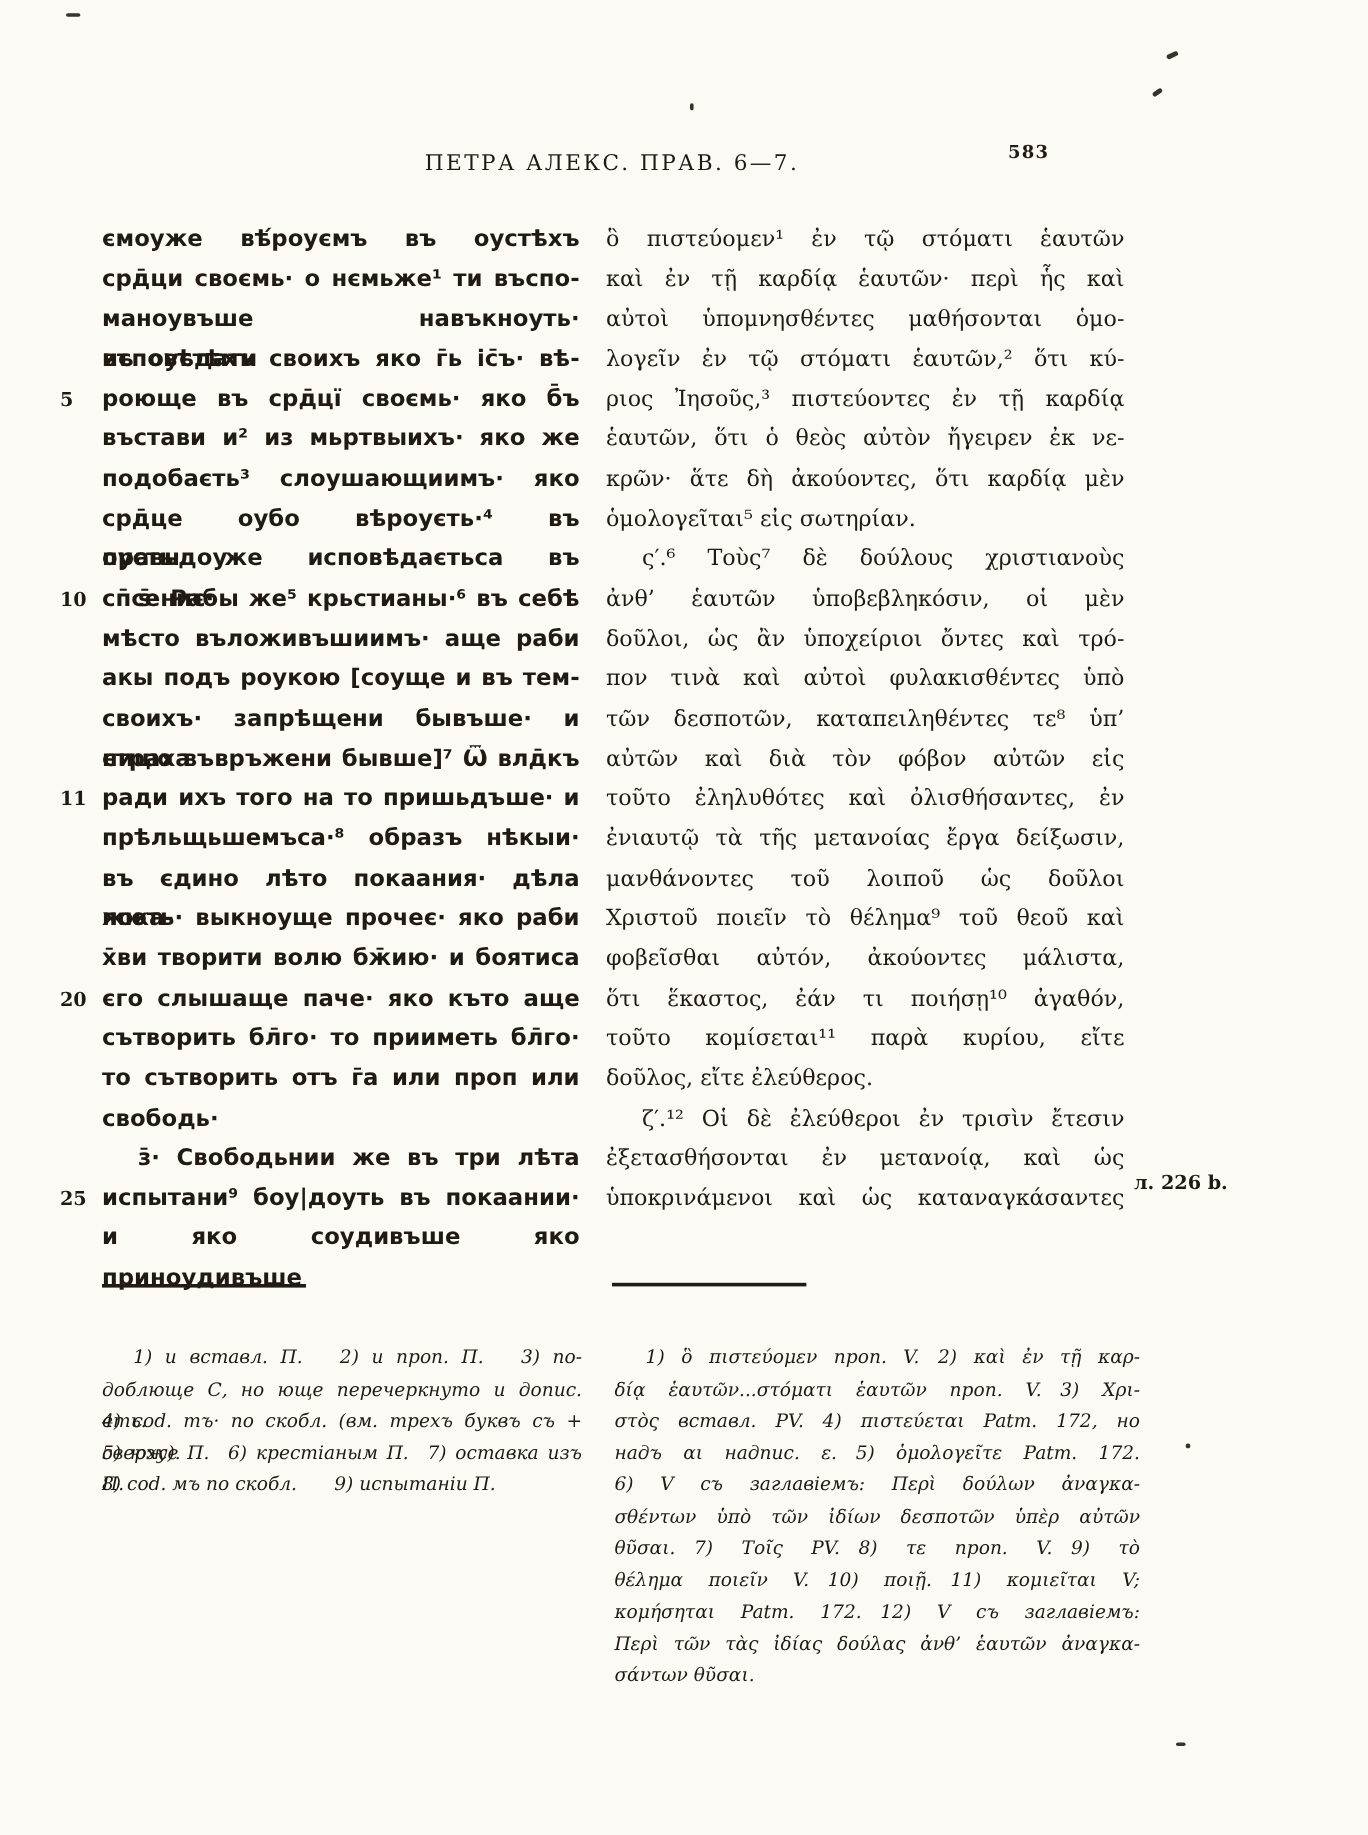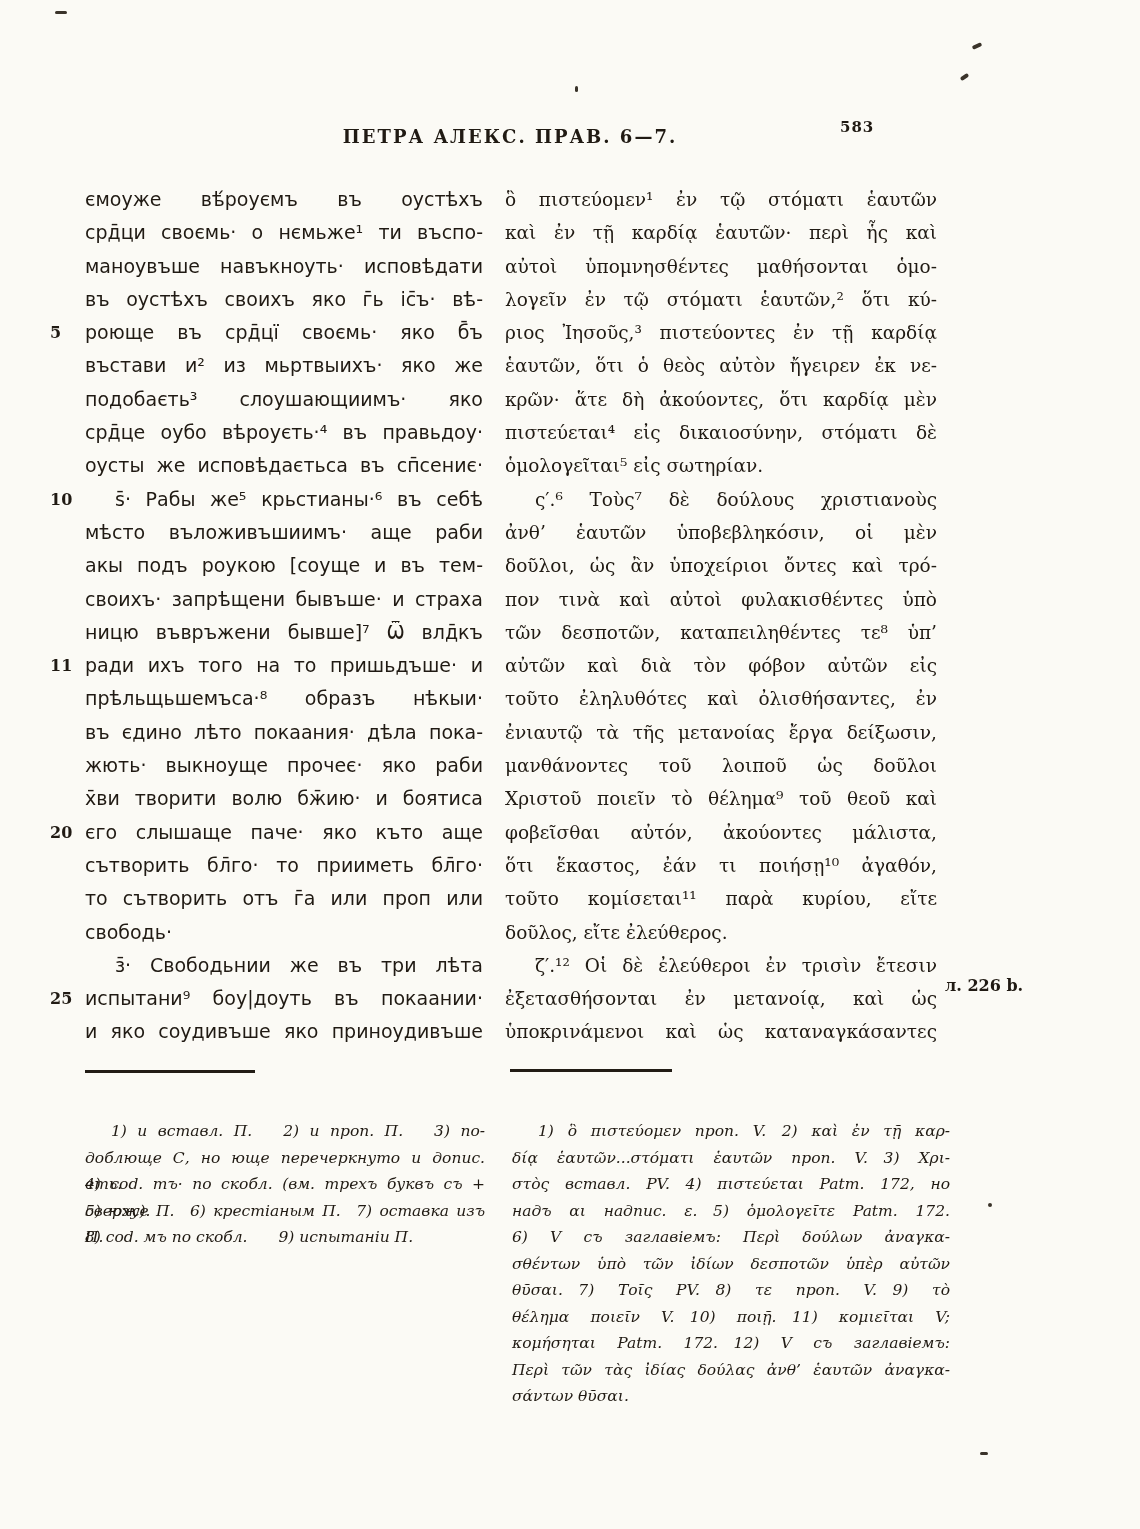--- a/index.html
+++ b/index.html
@@ -11,7 +11,7 @@
   
   .hdr-title{
     position:absolute;left:85px;top:126px;width:850px;text-align:center;
-    font-family:"DejaVu Serif",serif;font-weight:bold;font-size:18px;letter-spacing:2px;
+    font-family:"DejaVu Serif",serif;font-weight:normal;font-size:18px;letter-spacing:2px;
   }
   .hdr-page{
     position:absolute;left:840px;top:118px;width:60px;

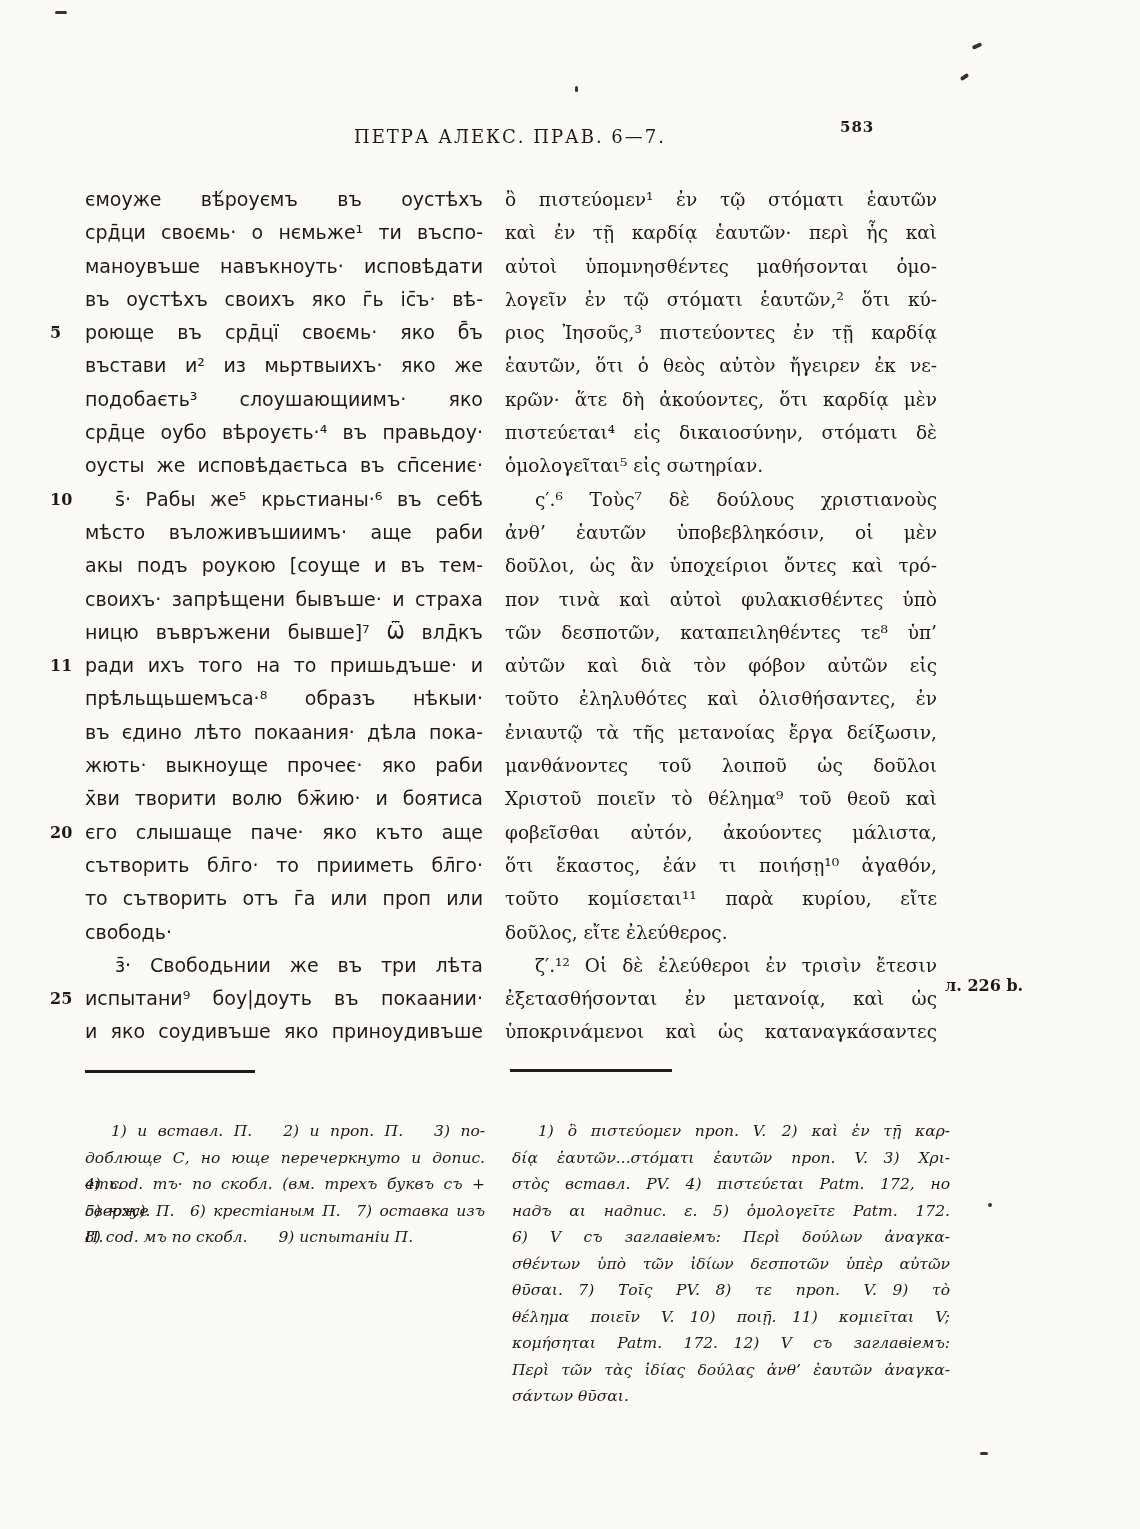--- a/index.html
+++ b/index.html
@@ -21,7 +21,7 @@
   .col{position:absolute;top:183px;}
   .col-left{
     left:85px;width:398px;
-    font-family:"DejaVu Sans",sans-serif;font-weight:normal;font-size:19px;
+    font-family:"DejaVu Sans",sans-serif;font-weight:bold;font-size:19px;
   }
   .col-right{
     left:505px;width:432px;

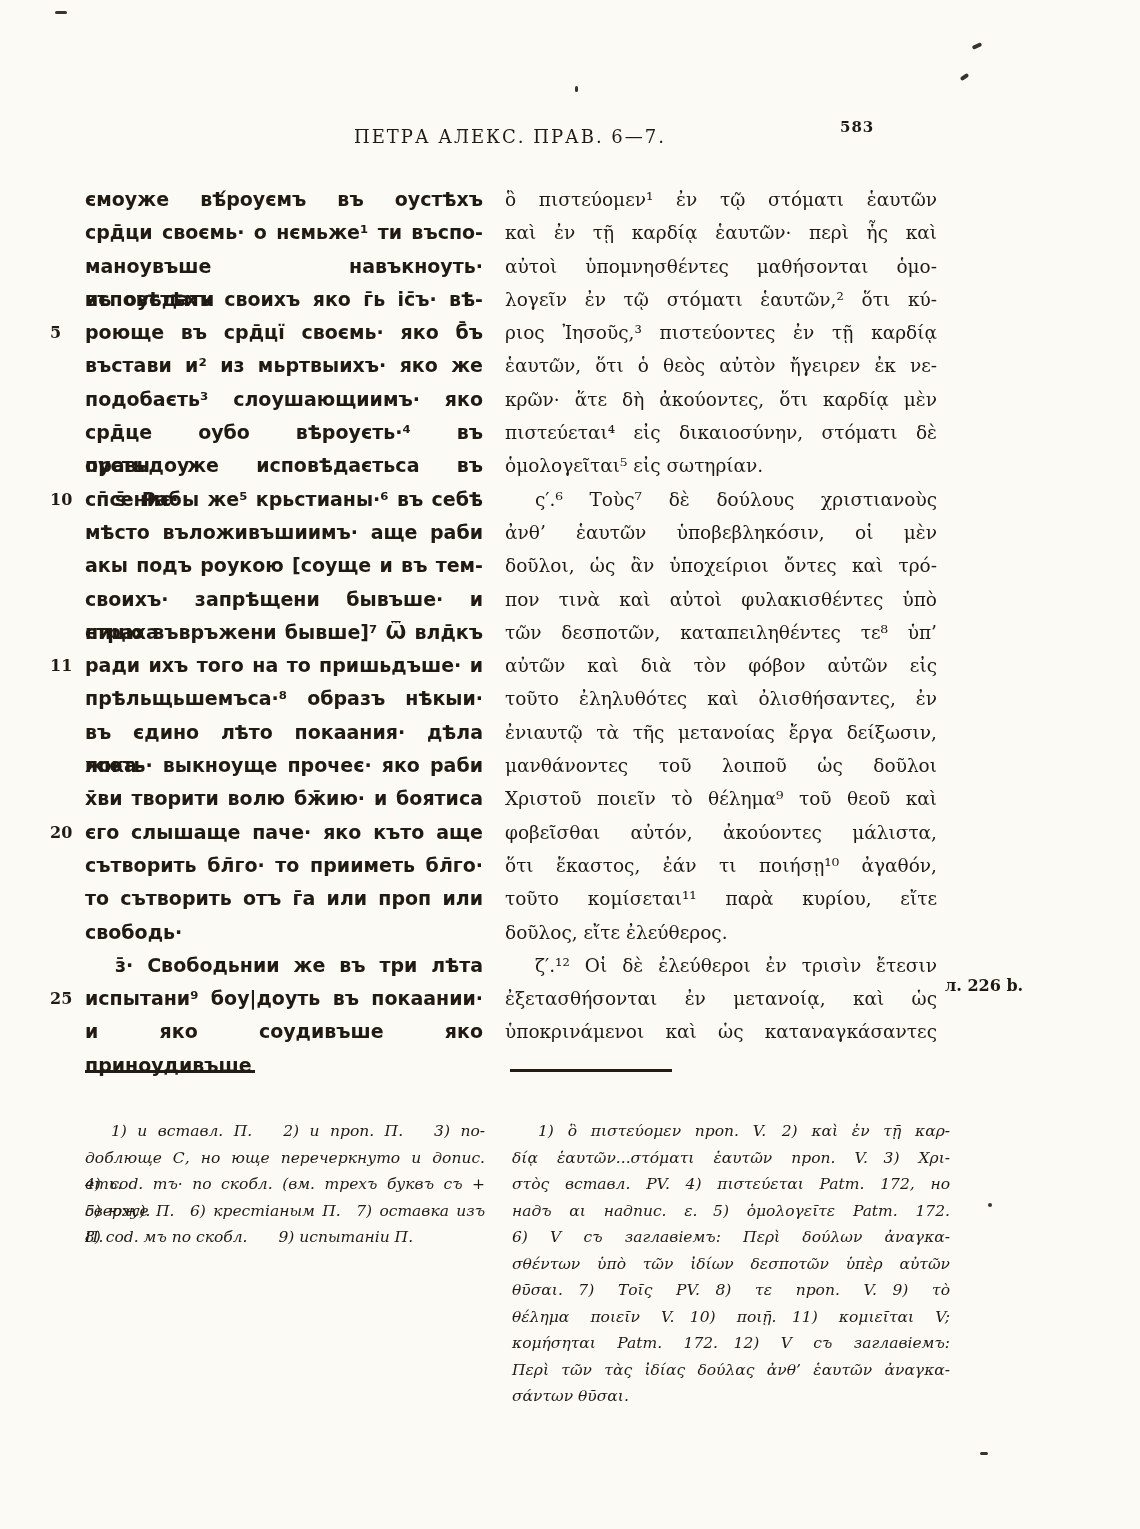--- a/index.html
+++ b/index.html
@@ -110,7 +110,6 @@
     <div class="tline">ριος Ἰησοῦς,³ πιστεύοντες ἐν τῇ καρδίᾳ</div>
     <div class="tline">ἑαυτῶν, ὅτι ὁ θεὸς αὐτὸν ἤγειρεν ἐκ νε-</div>
     <div class="tline">κρῶν· ἅτε δὴ ἀκούοντες, ὅτι καρδίᾳ μὲν</div>
-    <div class="tline">πιστεύεται⁴ εἰς δικαιοσύνην, στόματι δὲ</div>
     <div class="tline short">ὁμολογεῖται⁵ εἰς σωτηρίαν.</div>
     <div class="tline indent">ς′.⁶ Τοὺς⁷ δὲ δούλους χριστιανοὺς</div>
     <div class="tline">ἀνθ’ ἑαυτῶν ὑποβεβληκόσιν, οἱ μὲν</div>

